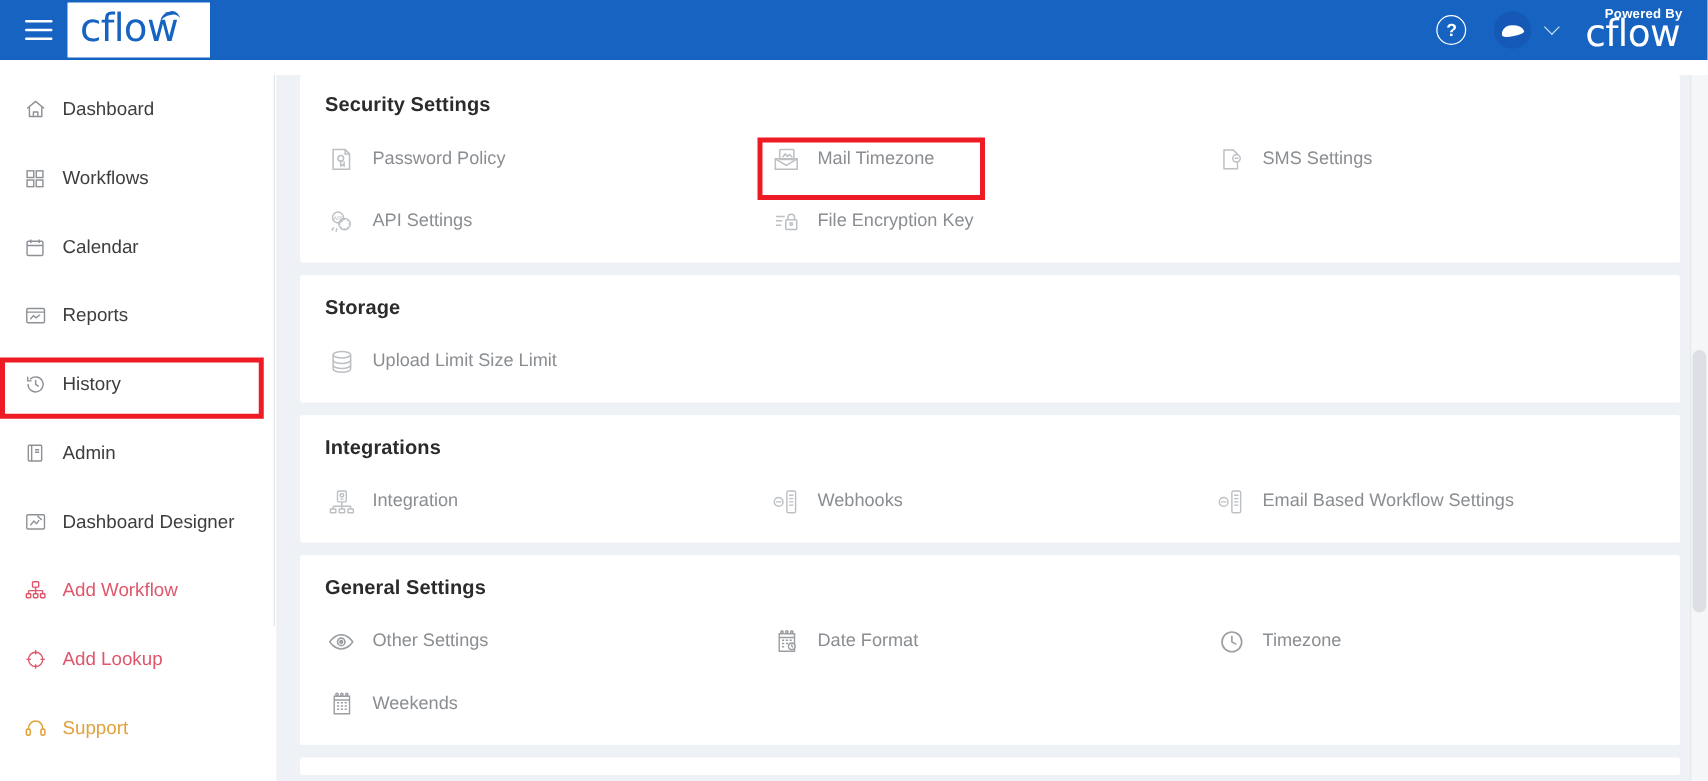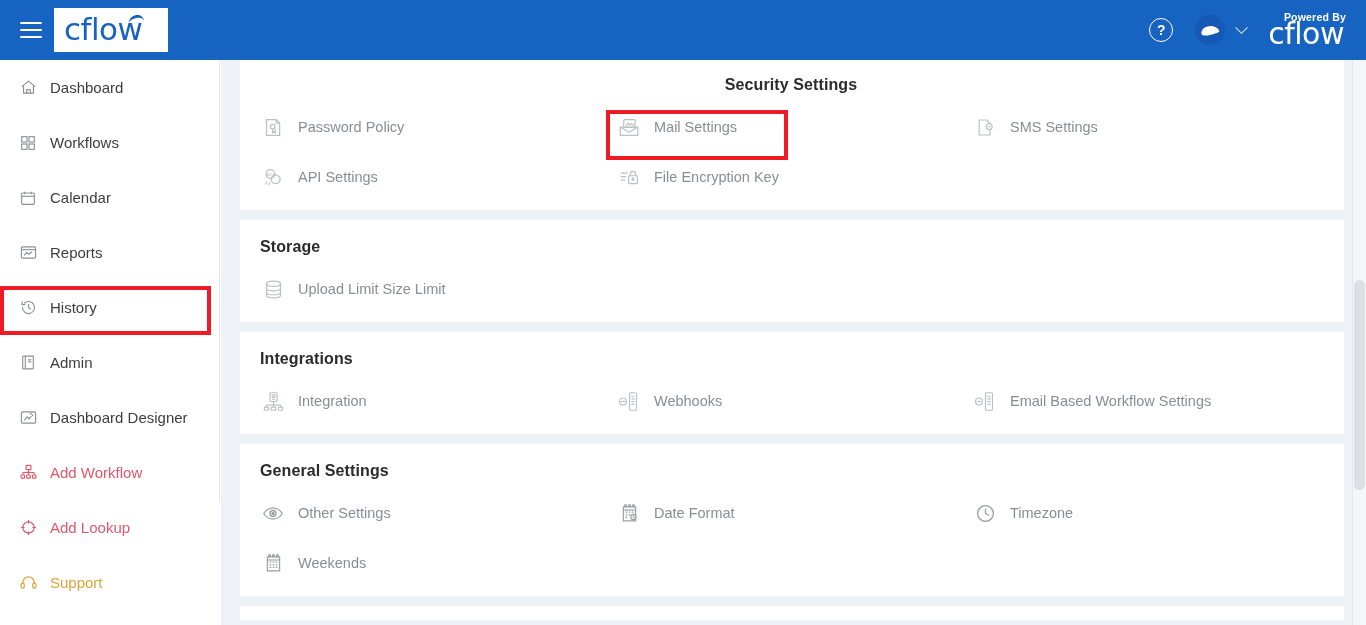--- a/index.html
+++ b/index.html
@@ -13,7 +13,7 @@
   
   .header {
     position: absolute; top: 0; left: 0;
-    width: 1366px; height: 60px;
+    width: 1366px; height: 48px;
     background: #1763c1;
     display: flex; align-items: center;
     z-index: 30;

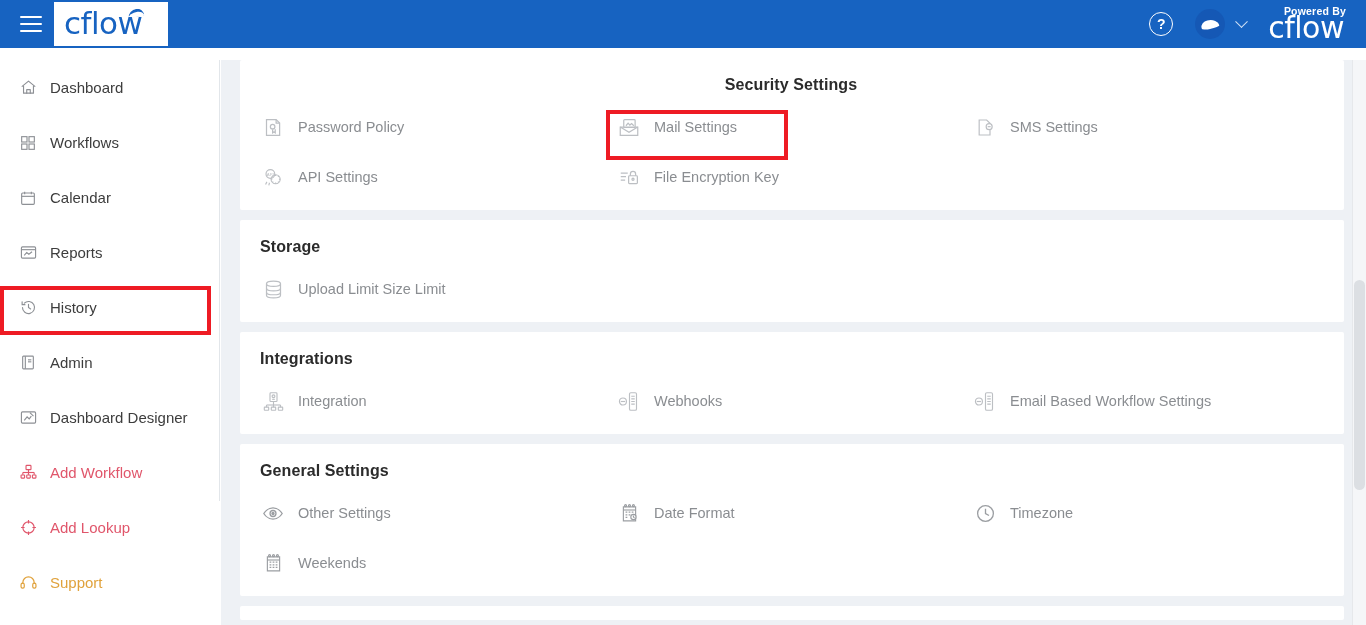--- a/index.html
+++ b/index.html
@@ -136,7 +136,7 @@
     padding: 18px 22px 16px 20px;
     border-radius: 2px;
   }
-  .card.first { margin-top: 0; padding-top: 16px; text-align: center; }
+  .card.first { margin-top: 0; padding-top: 16px; }
   .card-title {
     font-size: 16px; font-weight: bold; color: #2b2b2b;
     margin-bottom: 16px; letter-spacing: .1px;

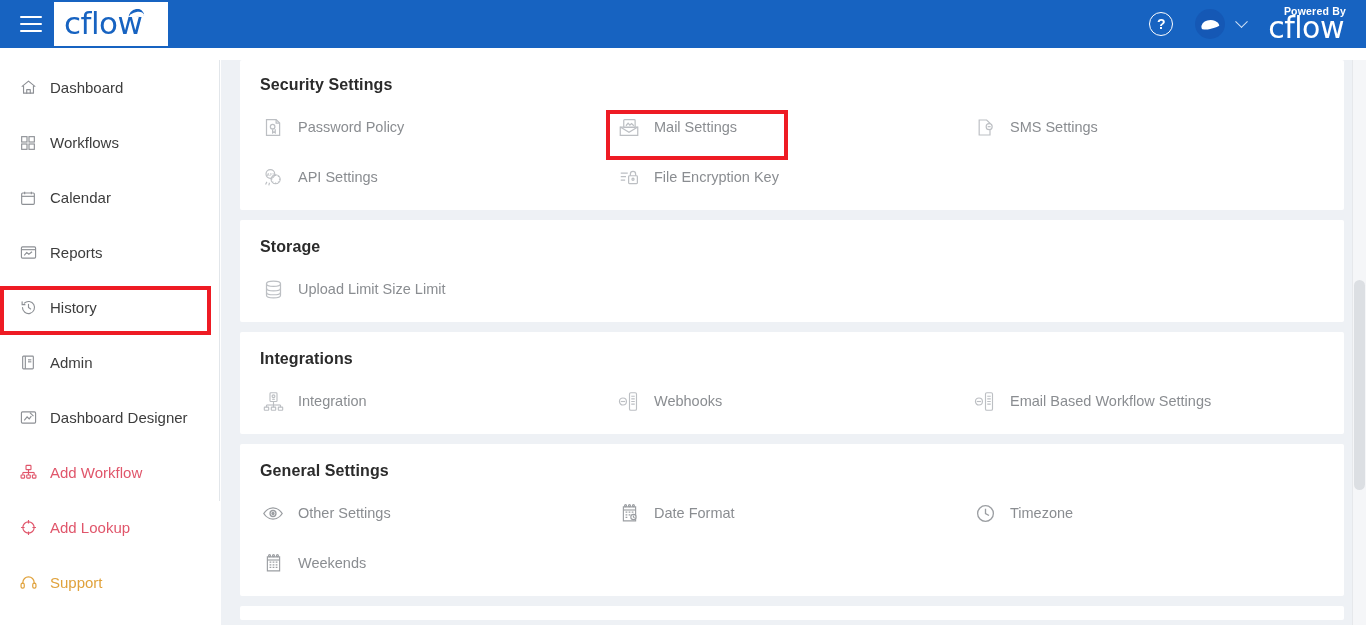--- a/index.html
+++ b/index.html
@@ -355,7 +355,7 @@
                 <path d="M2 11.5l10 6 10-6"></path>
               </svg>
           </span>
-          <span class="olabel">Mail Settings</span>
+          <span class="olabel">Mail Timezone</span>
         </div>
 
         <div class="opt">

